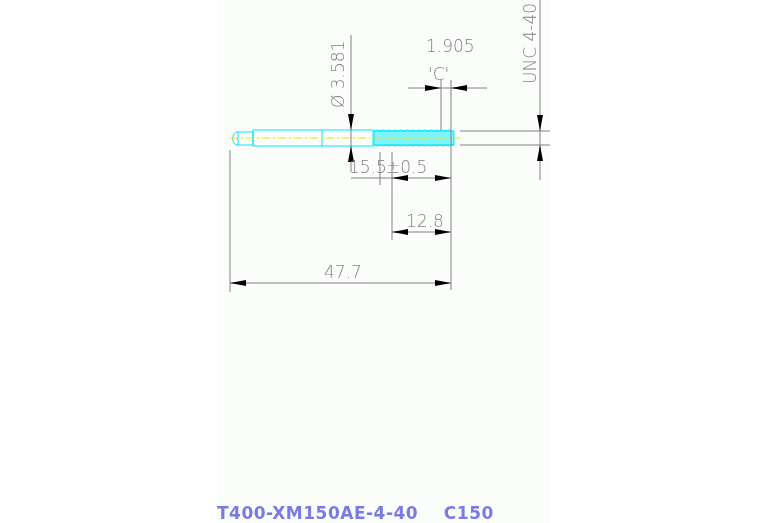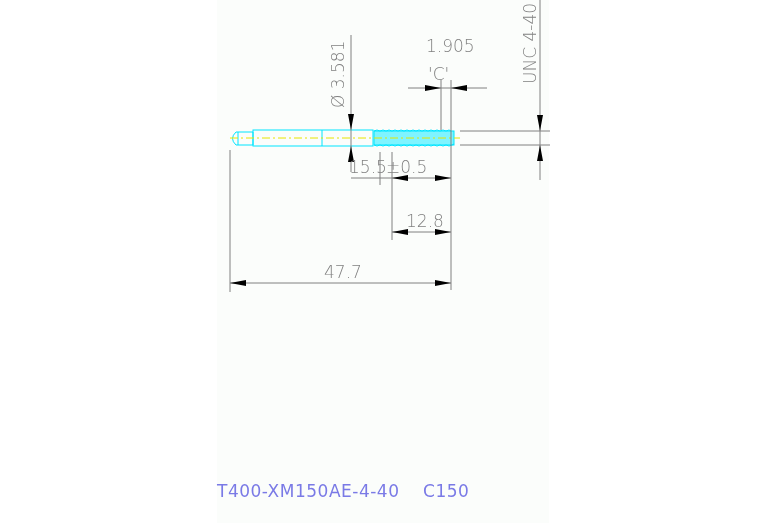--- a/index.html
+++ b/index.html
@@ -10,8 +10,8 @@
   svg { position: absolute; left: 0; top: 0; }
   .dimtxt { font-family: "DejaVu Sans", sans-serif; font-size: 17px; fill: #808080;
             font-weight: 200; }
-  .title { position: absolute; left: 217px; top: 481px; font-size: 17px; color: #7a7ae6;
-           letter-spacing: 0.5px; white-space: pre; }
+  .title { position: absolute; left: 217px; top: 503px; font-size: 17px; color: #7a7ae6;
+           letter-spacing: 0.5px; white-space: pre; font-weight: bold; }
 </style>
 </head>
 <body>

